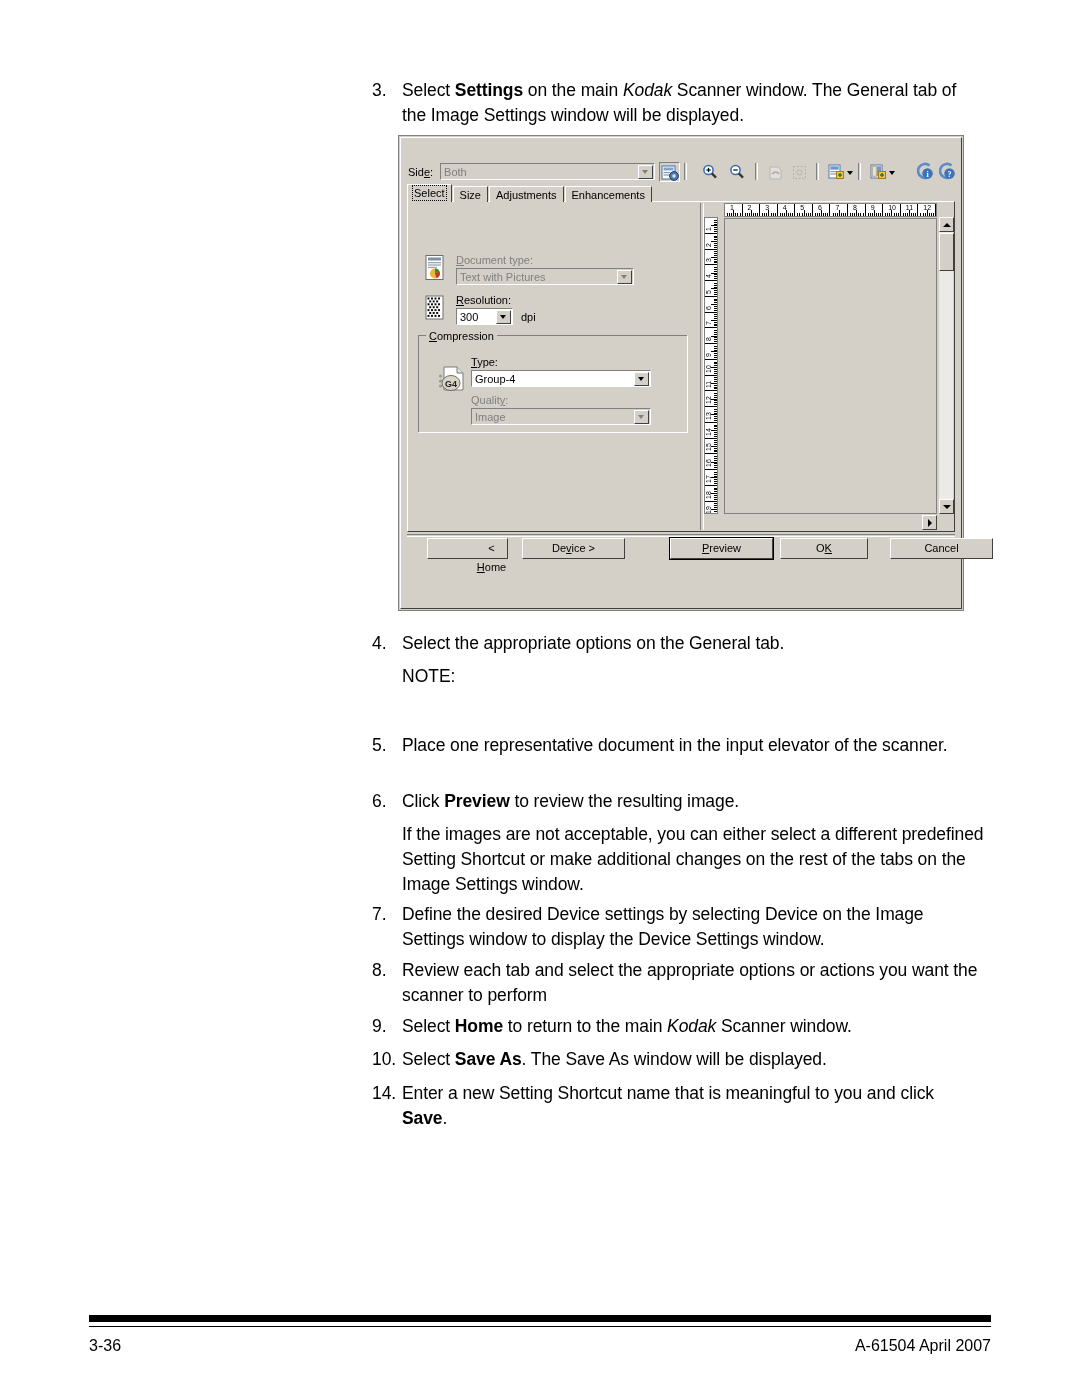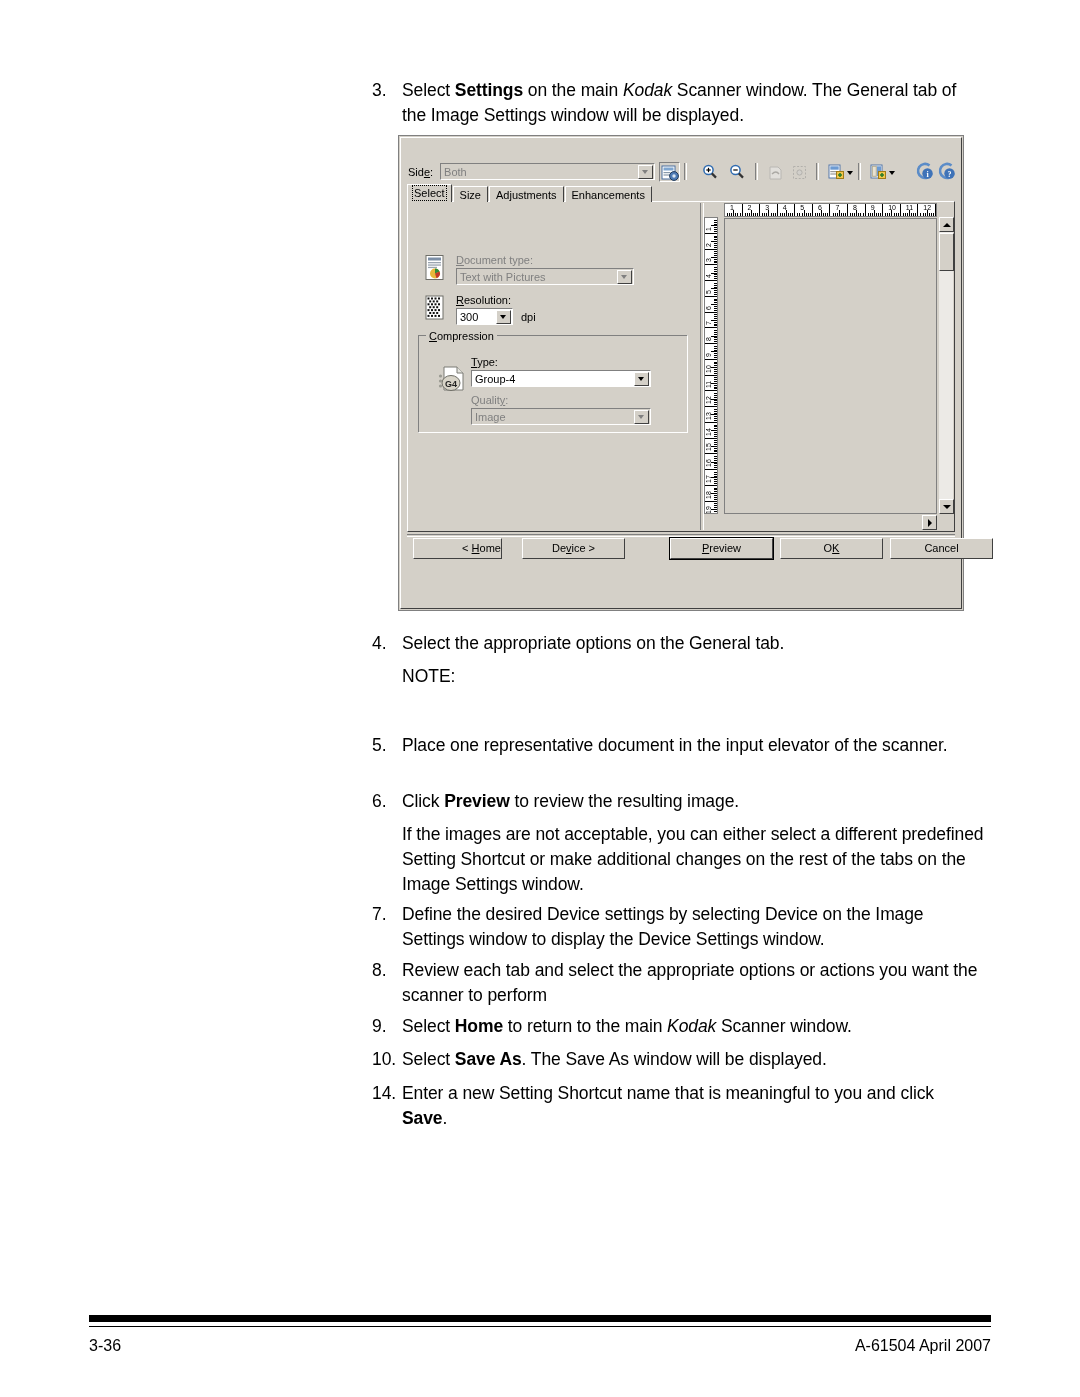--- a/index.html
+++ b/index.html
@@ -1095,7 +1095,7 @@
 
   <div class="sep-line"></div>
   <div class="btnbar">
-    <div class="wbtn" style="left:6px; width:89px;padding-left:48px;">&lt; <span class="u">H</span>ome</div>
+    <div class="wbtn" style="left:20px; width:81px;padding-left:48px;">&lt; <span class="u">H</span>ome</div>
     <div class="wbtn" style="left:115px; width:103px;">De<span class="u">v</span>ice &gt;</div>
     <div class="wbtn default" style="left:263px; width:103px;"><span class="u">P</span>review</div>
     <div class="wbtn" style="left:373px; width:103px;">O<span class="u">K</span></div>

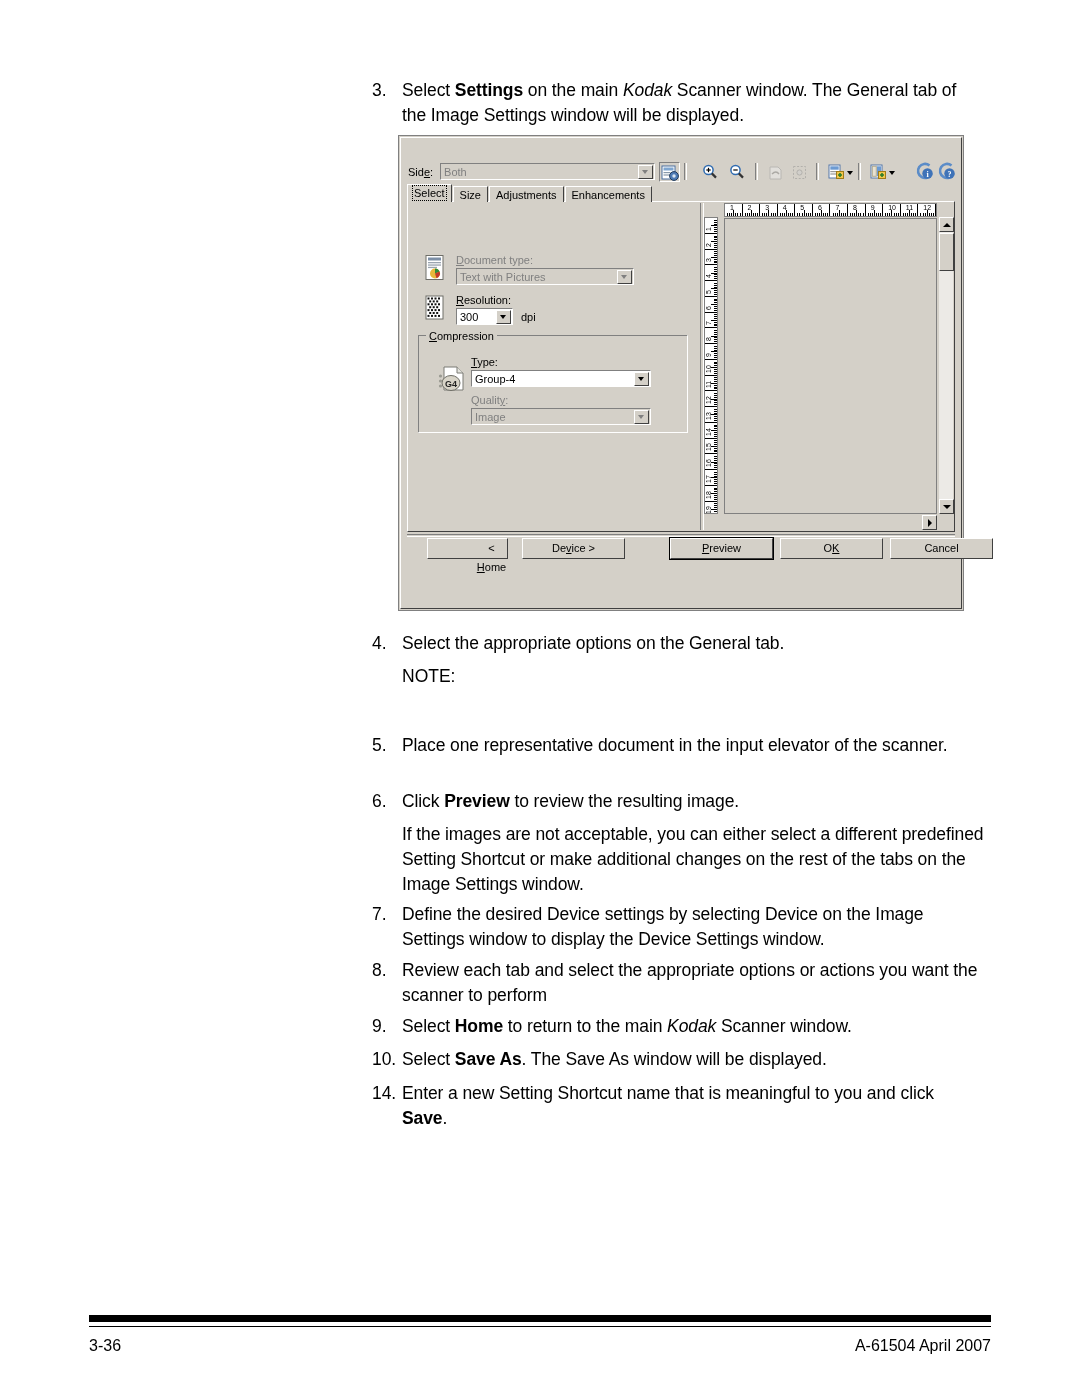--- a/index.html
+++ b/index.html
@@ -1098,7 +1098,7 @@
     <div class="wbtn" style="left:20px; width:81px;padding-left:48px;">&lt; <span class="u">H</span>ome</div>
     <div class="wbtn" style="left:115px; width:103px;">De<span class="u">v</span>ice &gt;</div>
     <div class="wbtn default" style="left:263px; width:103px;"><span class="u">P</span>review</div>
-    <div class="wbtn" style="left:373px; width:103px;">O<span class="u">K</span></div>
+    <div class="wbtn" style="left:373px; width:88px;">O<span class="u">K</span></div>
     <div class="wbtn" style="left:483px; width:103px;">Cancel</div>
   </div>
 

